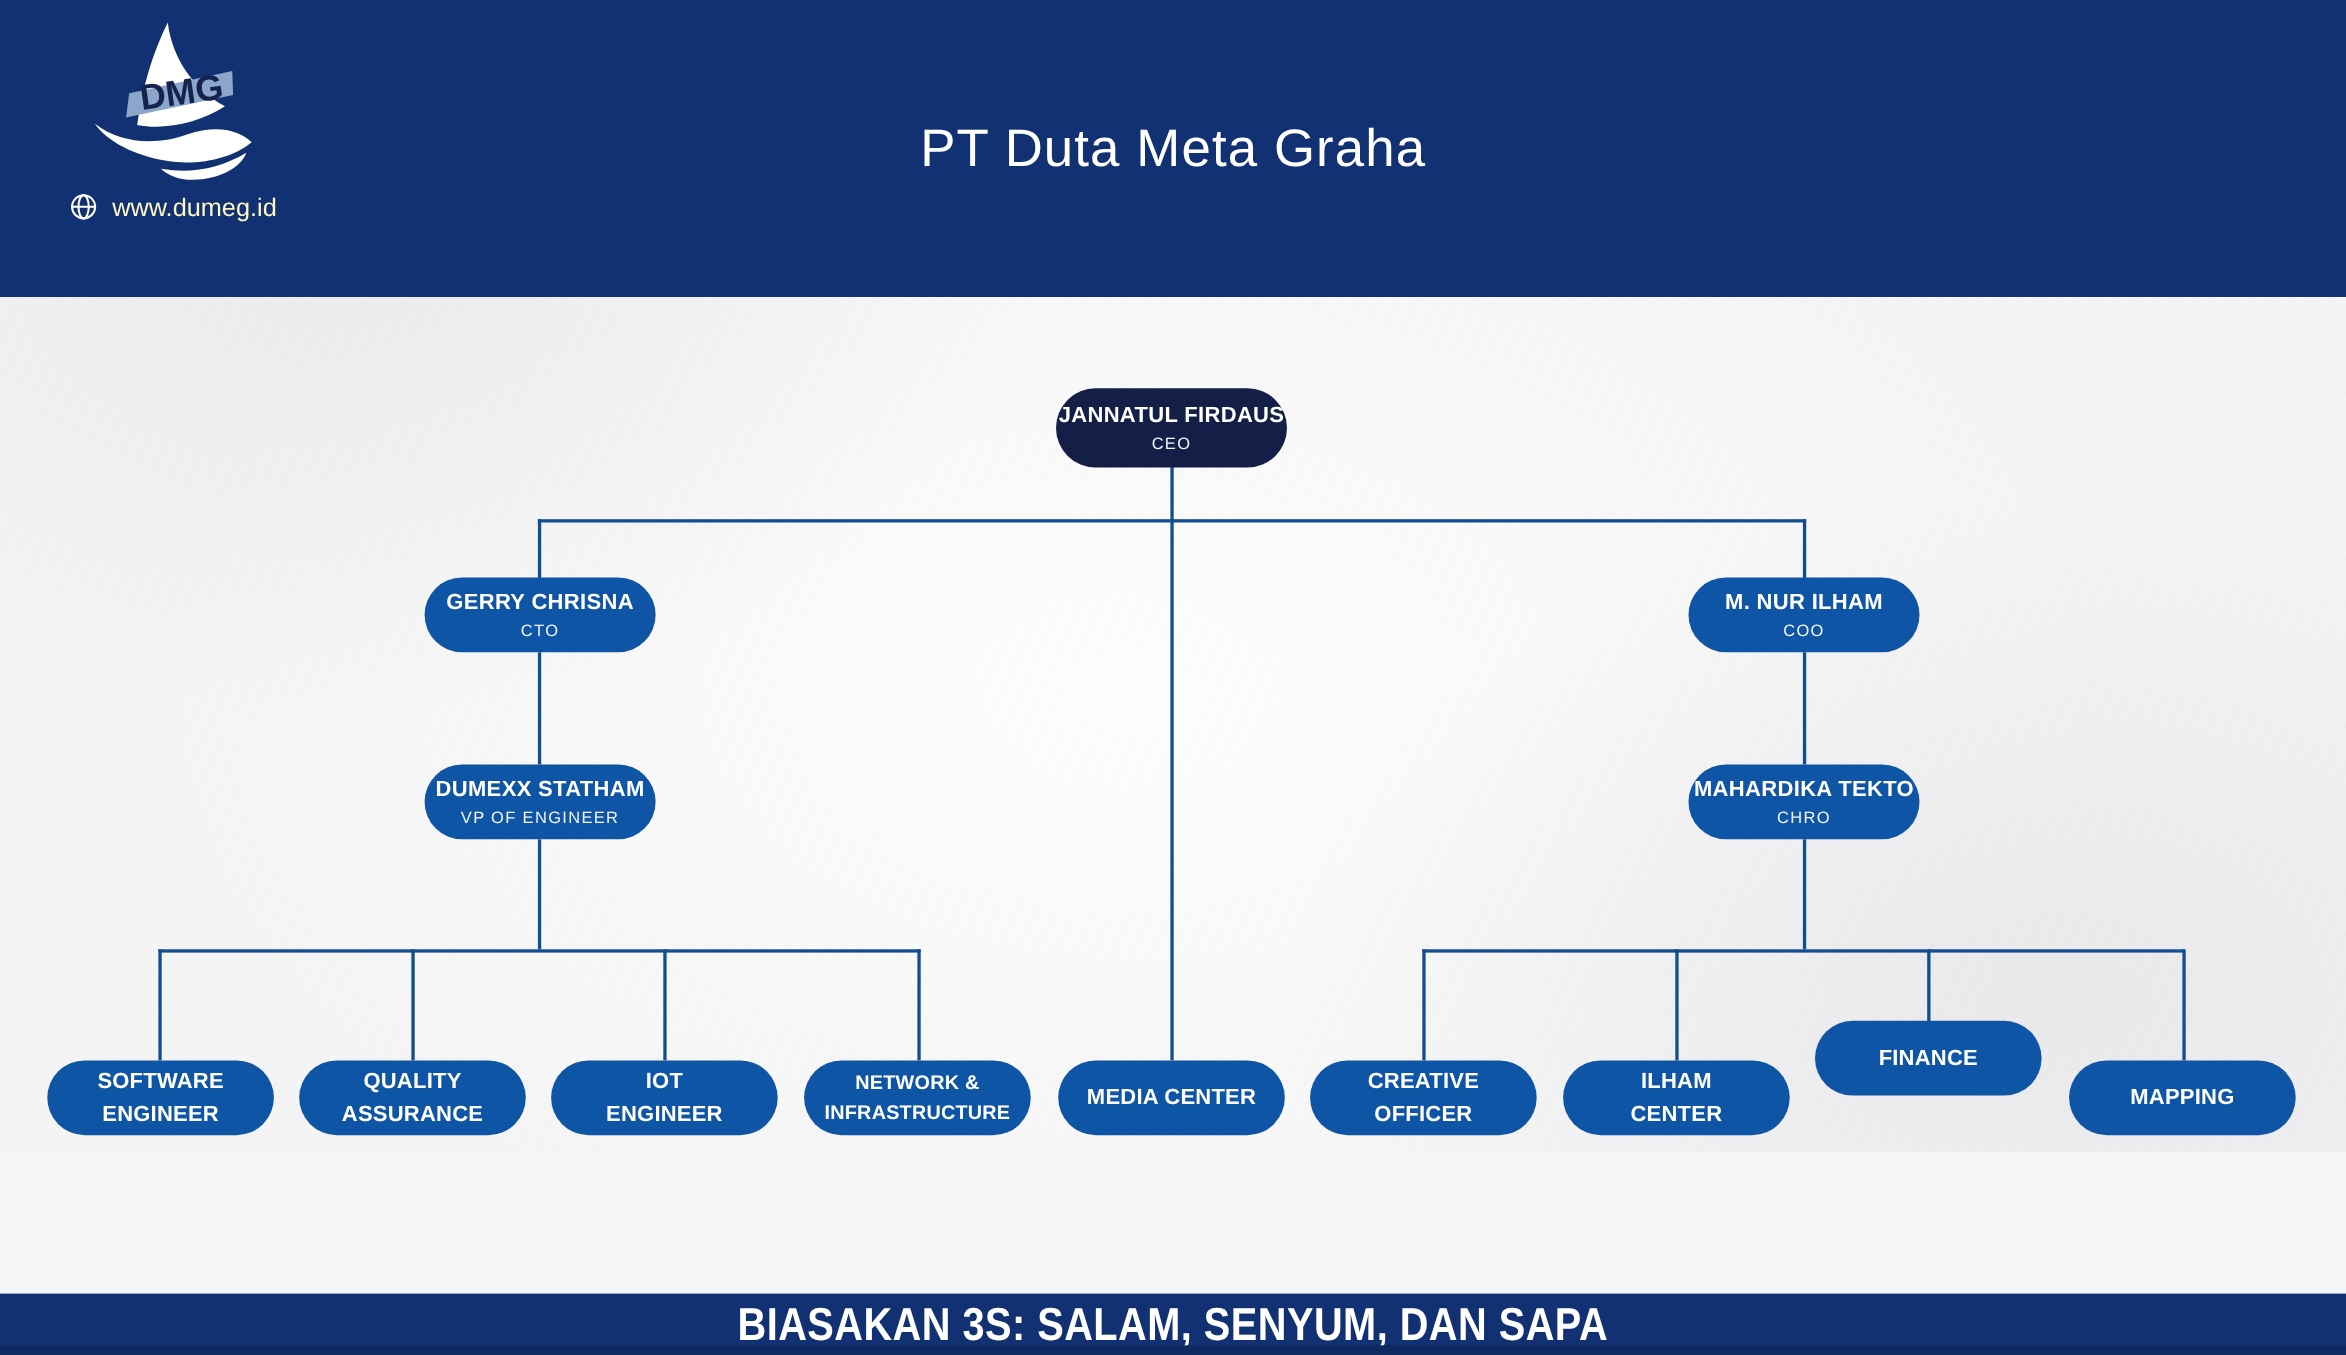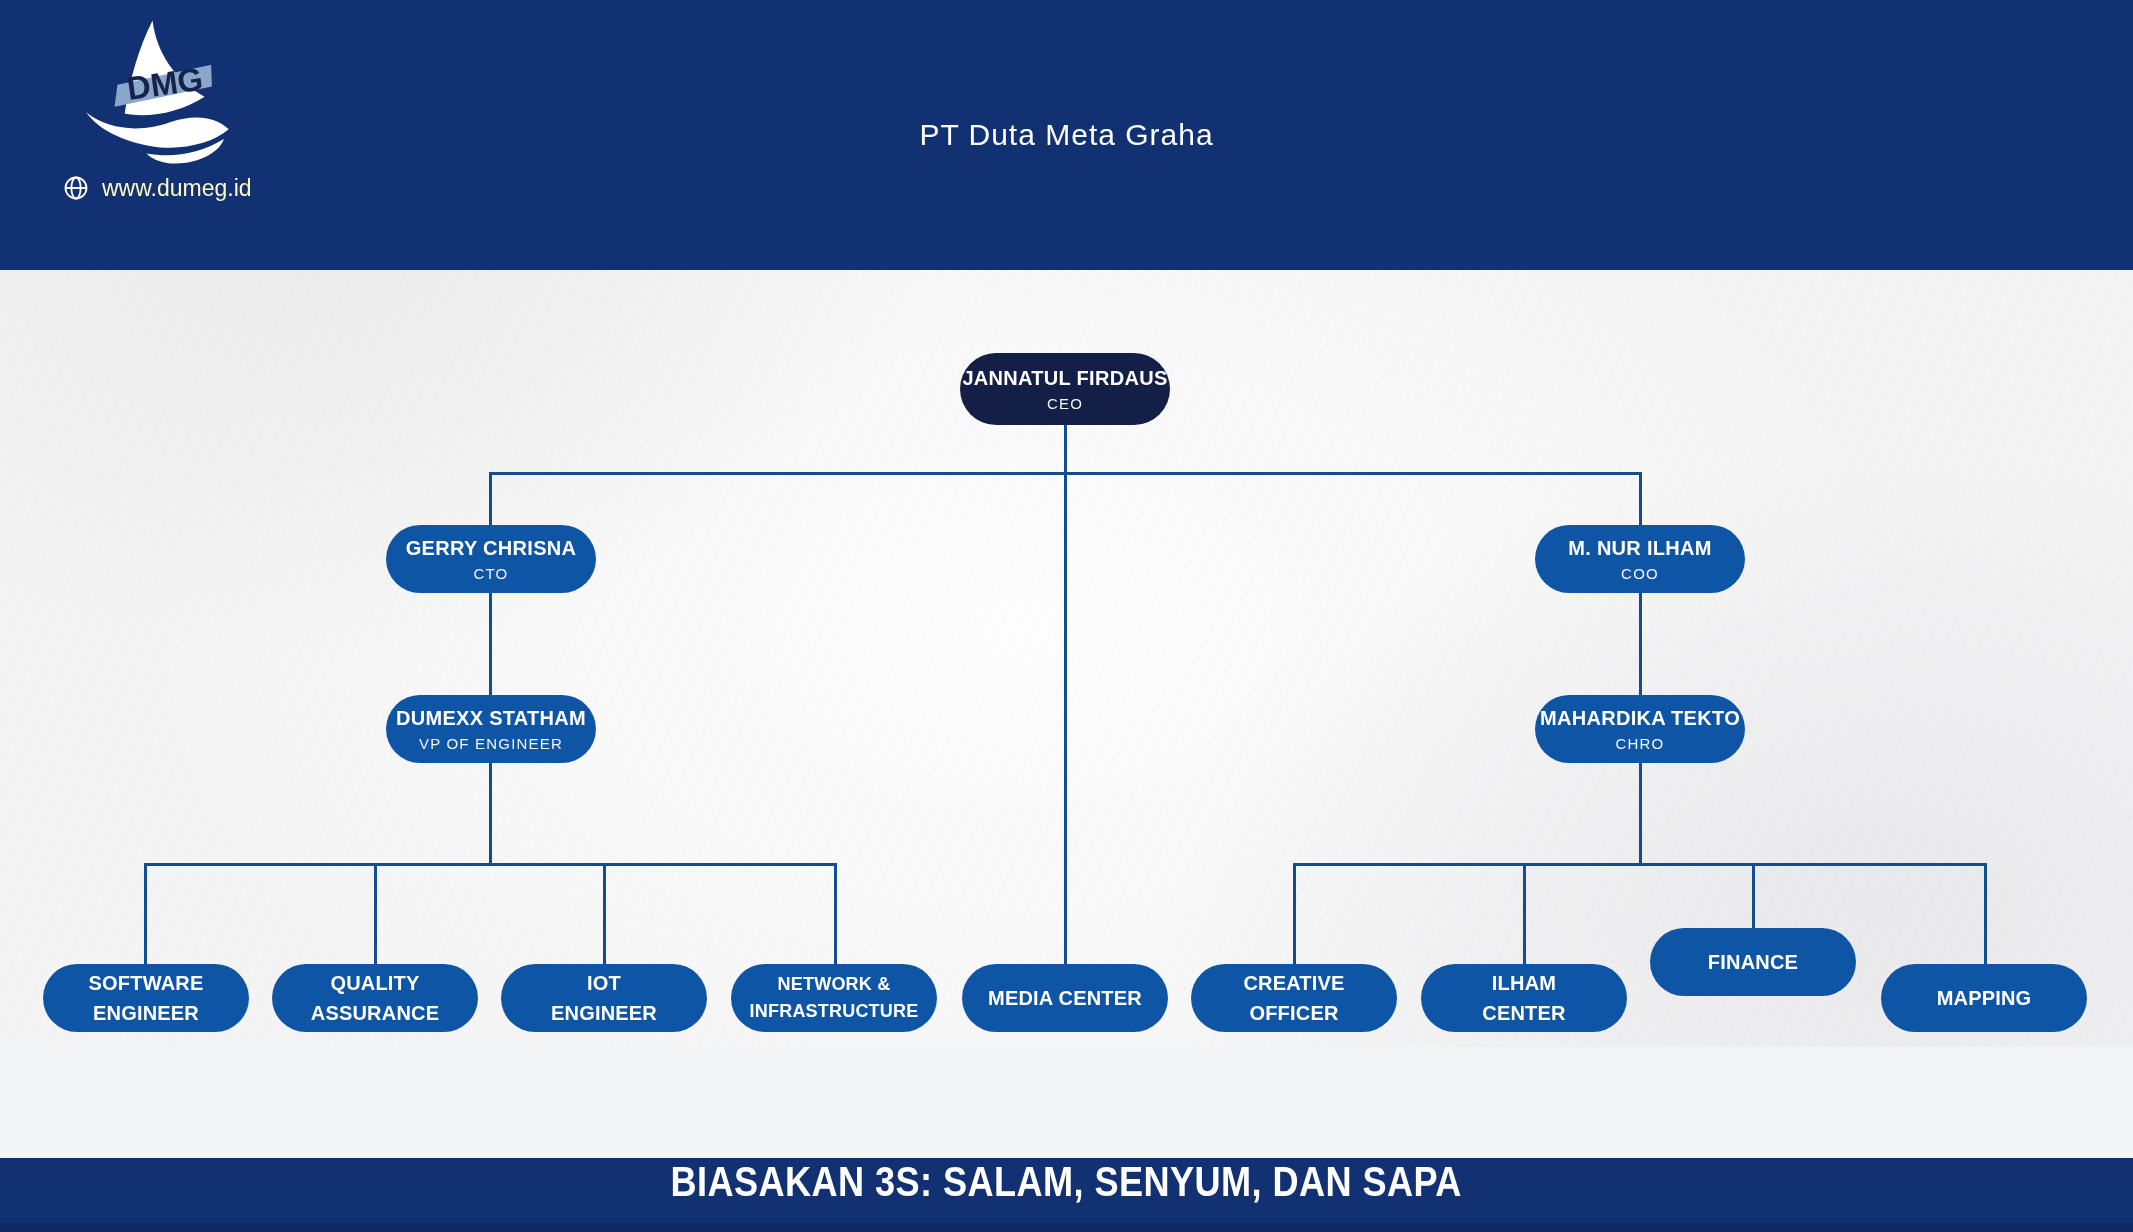--- a/index.html
+++ b/index.html
@@ -41,7 +41,7 @@
     line-height: 1.05;
   }
   .subtitle {
-    font-size: 30px;
+    font-size: 48px;
     font-weight: normal;
     letter-spacing: 1px;
     margin: 18px;

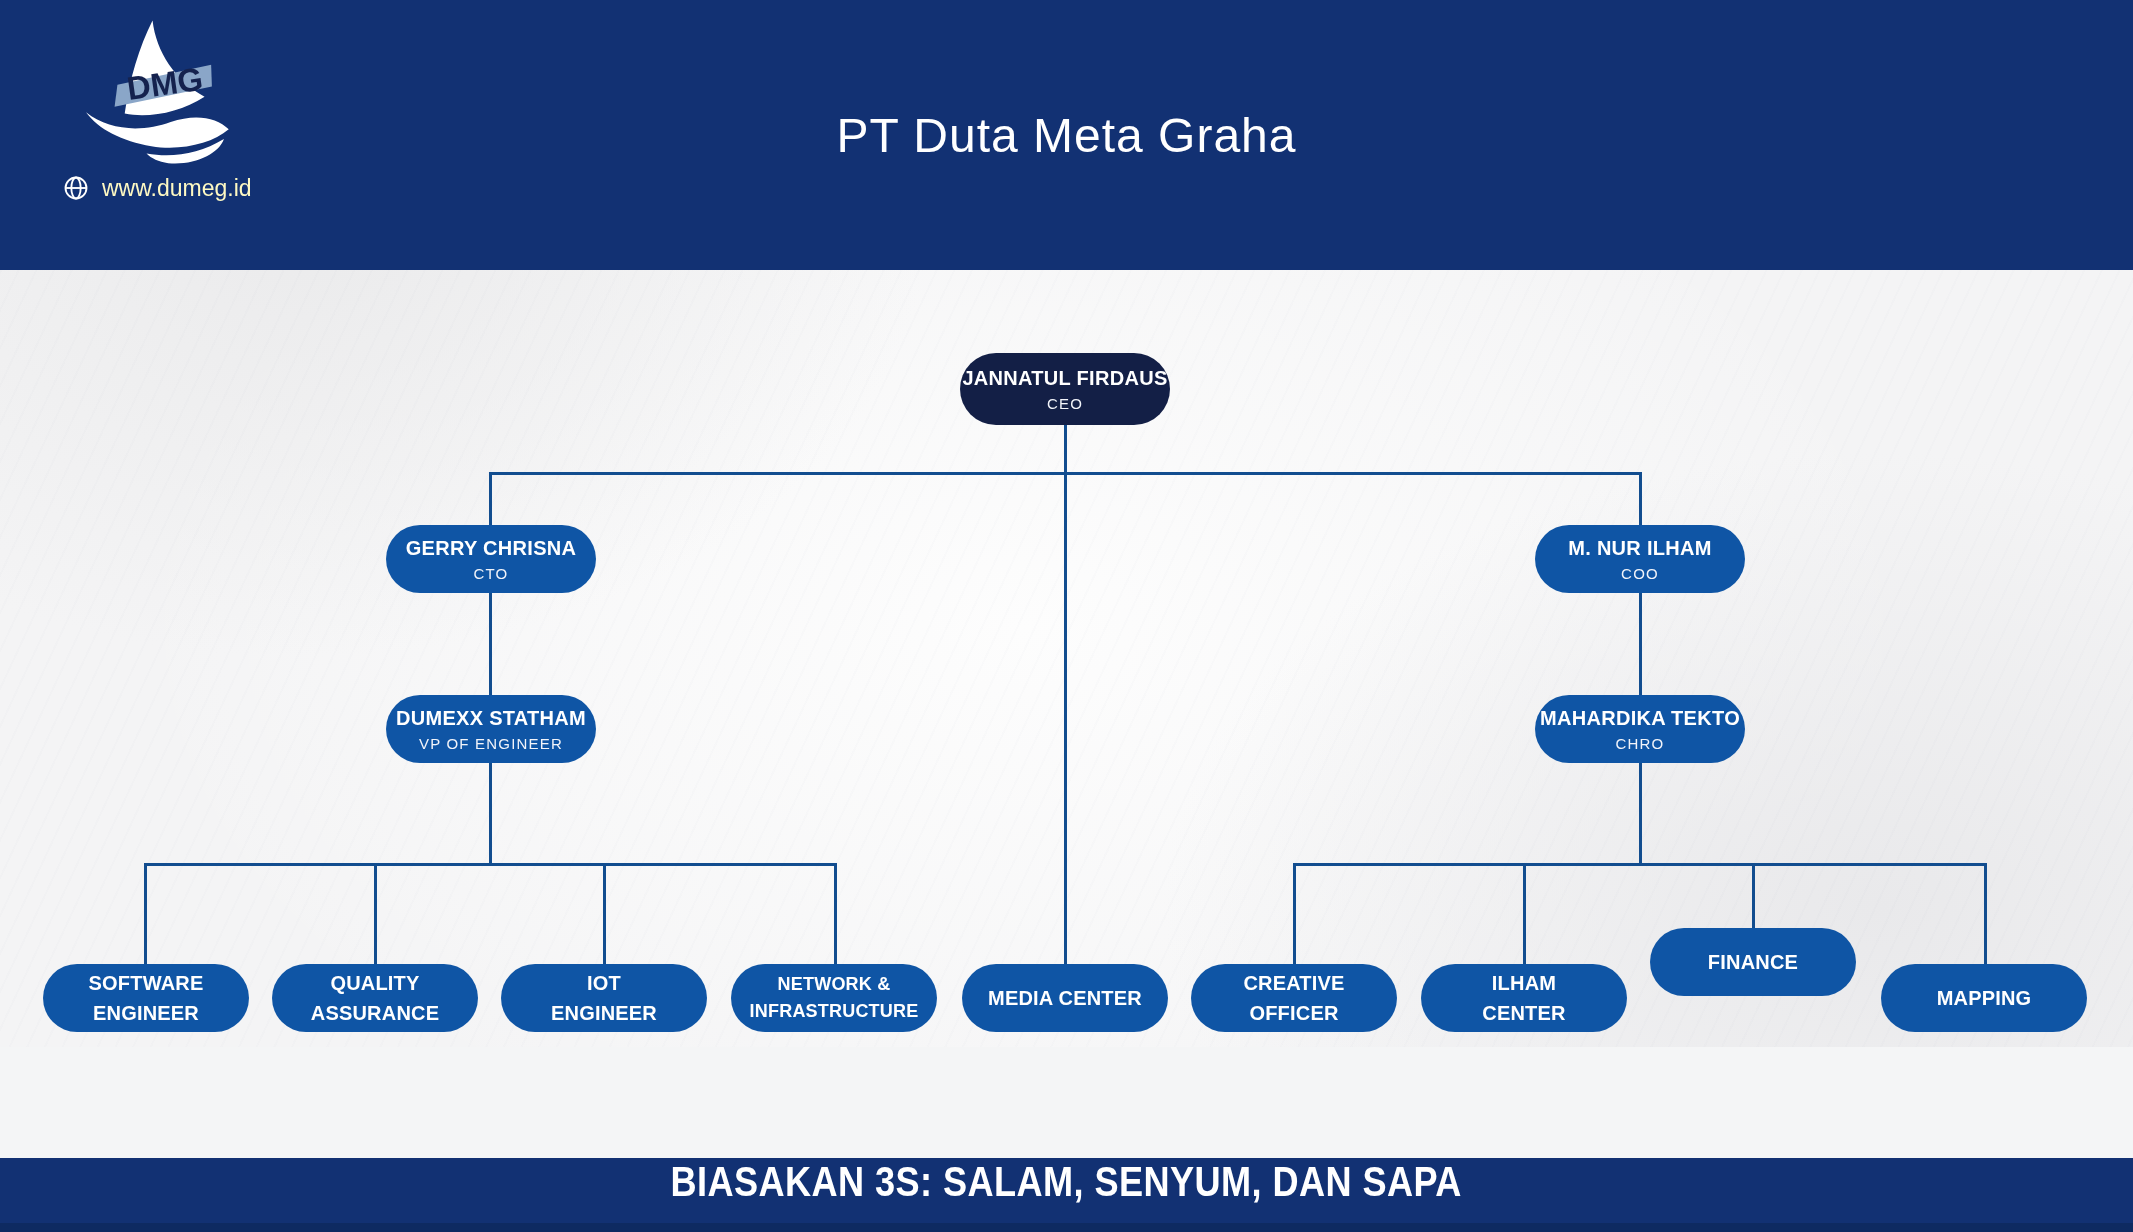--- a/index.html
+++ b/index.html
@@ -120,10 +120,10 @@
   .footer {
     position: absolute;
     left: 0; right: 0; bottom: 0;
-    height: 74px;
+    height: 56px;
     background: var(--footer-bg, #123173);
     display: flex;
-    align-items: flex-start;
+    align-items: center;
     justify-content: center;
   }
   .footer-strip {

